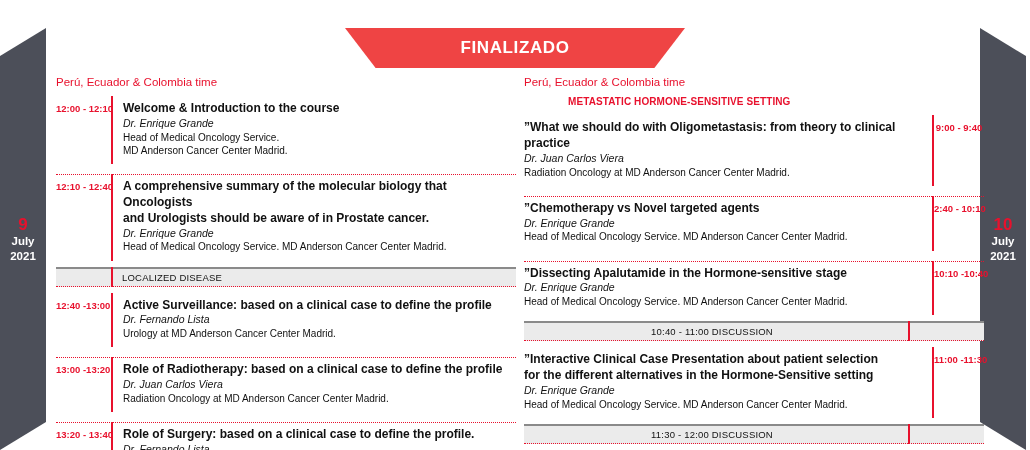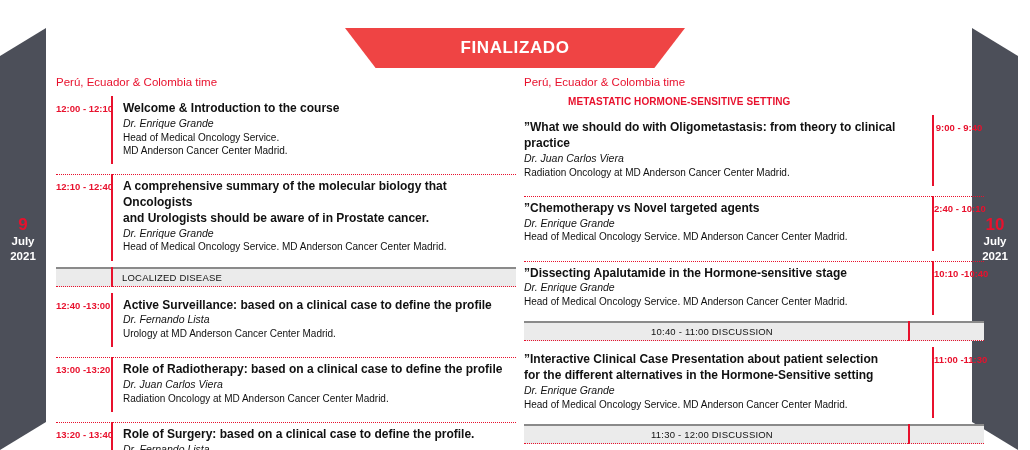--- a/index.html
+++ b/index.html
@@ -58,7 +58,7 @@
     clip-path: polygon(0 28px, 100% 0, 100% 394px, 0 100%);
   }
   .daybar.right {
-    right: 12px;
+    right: 4px;
     clip-path: polygon(0 0, 100% 28px, 100% 100%, 0 394px);
   }
   .day-num {

